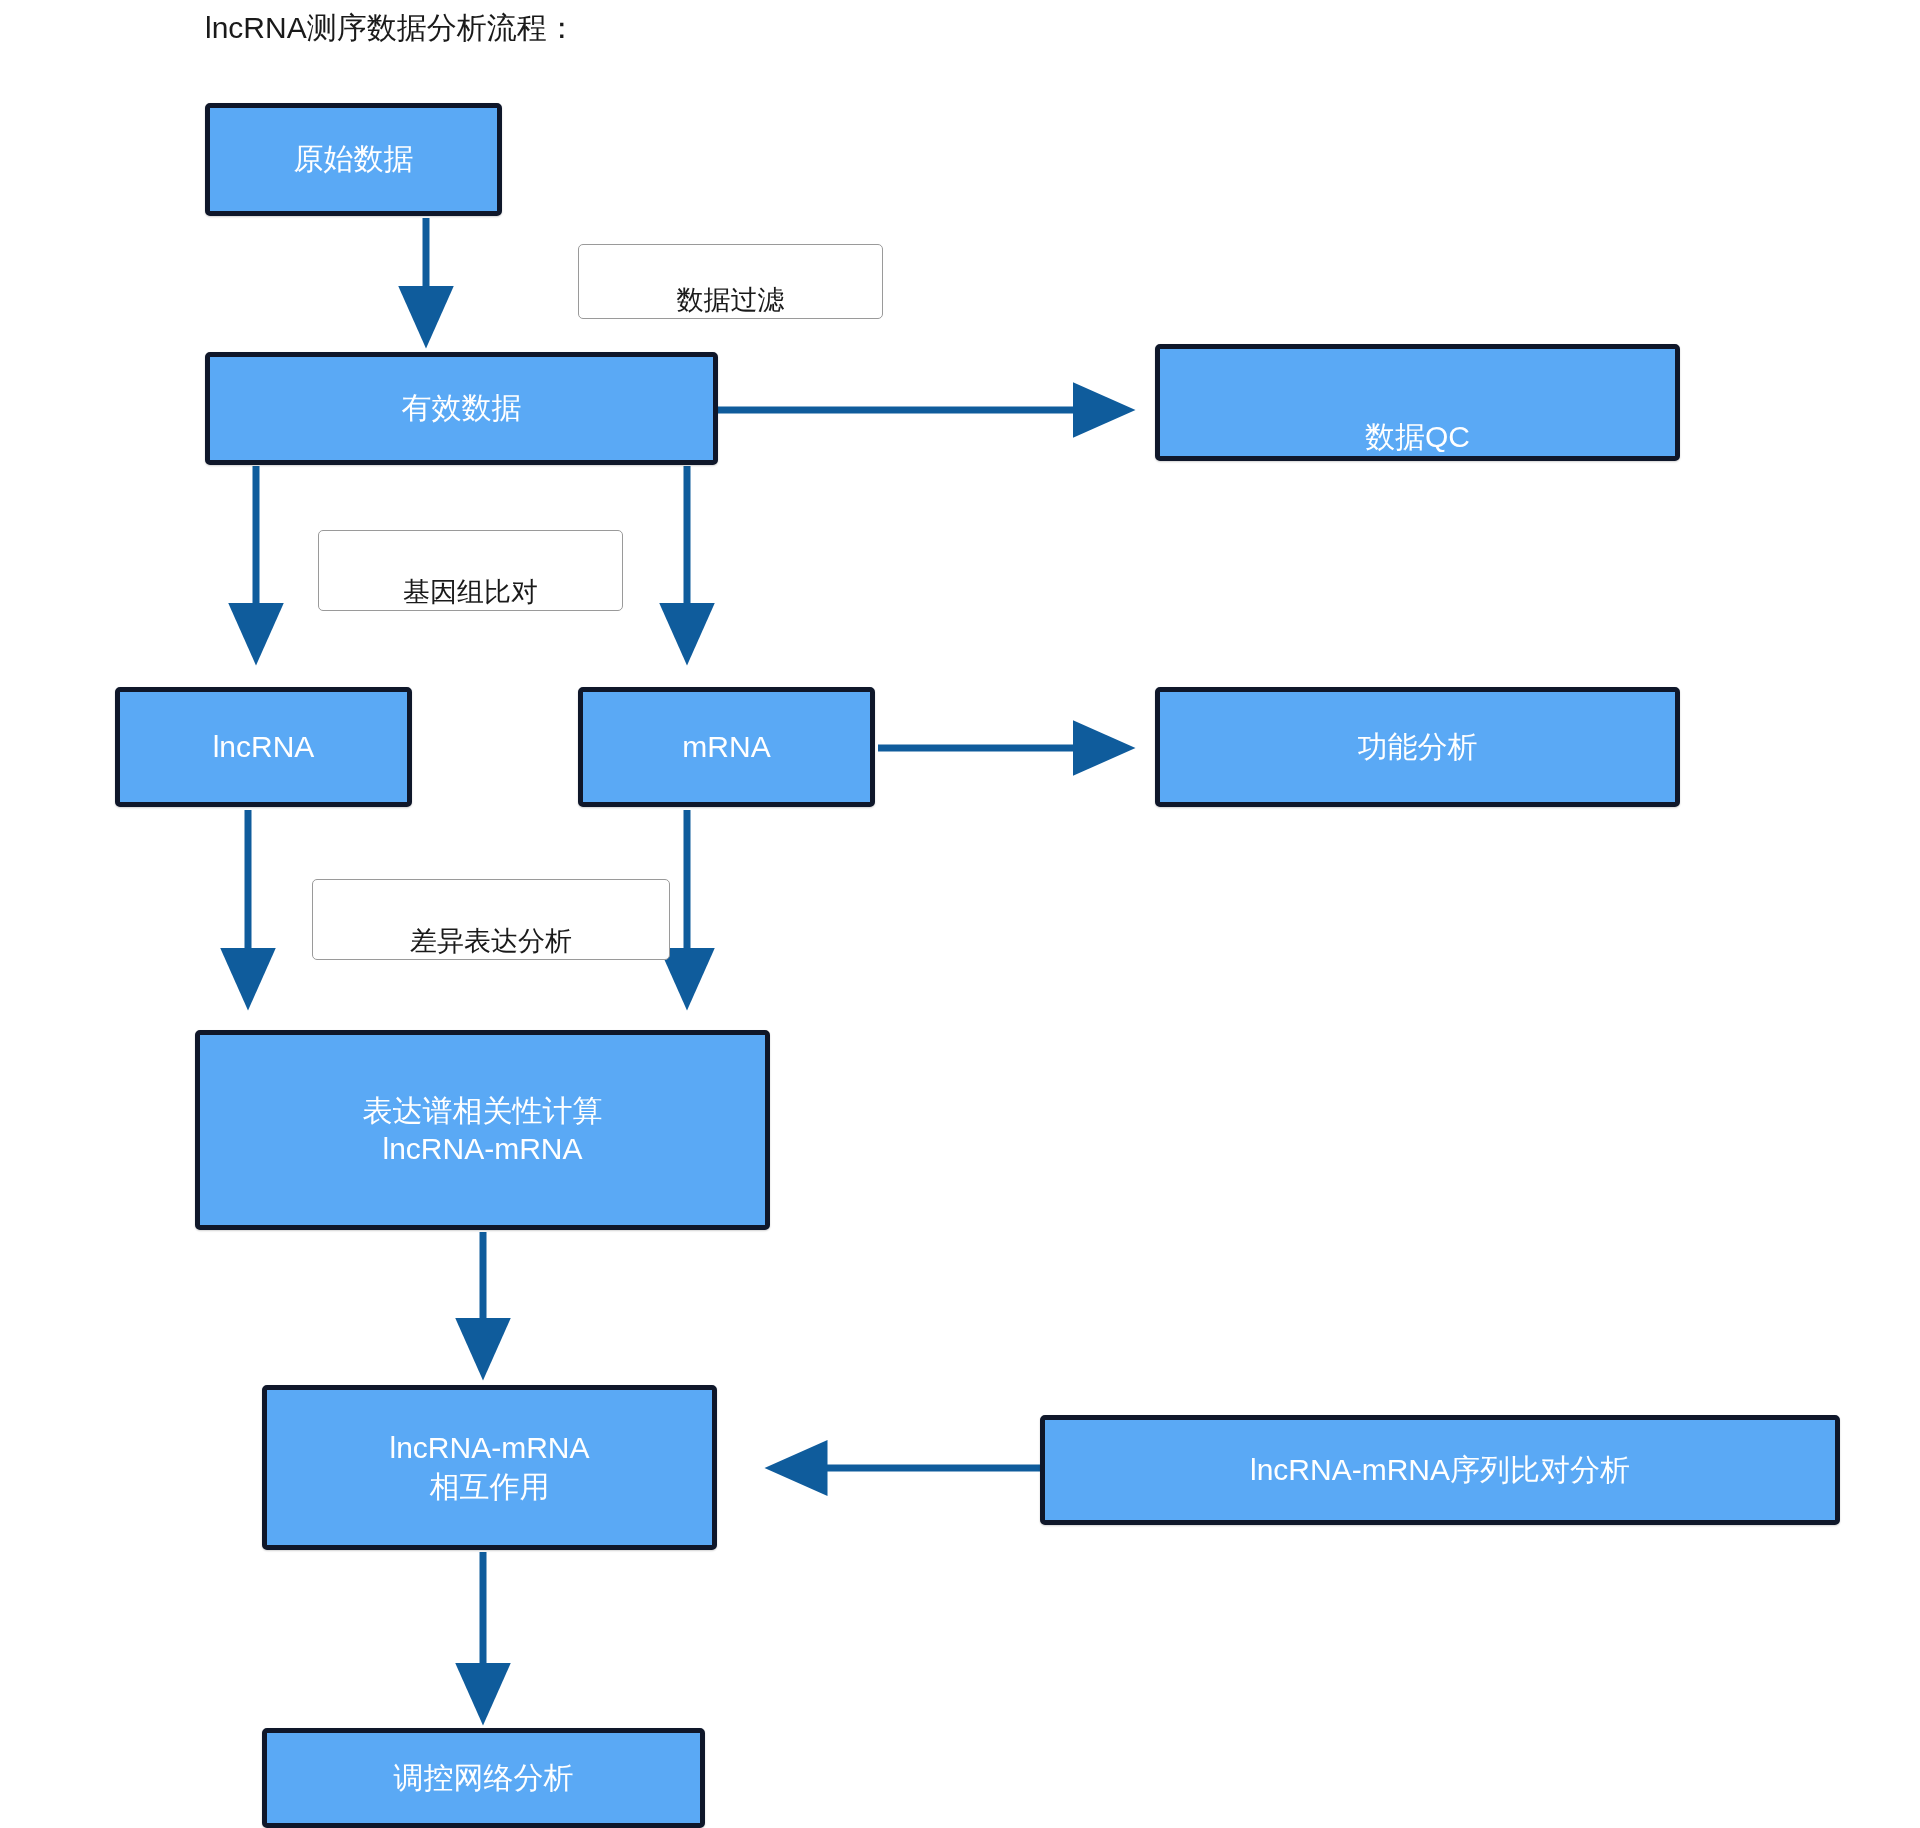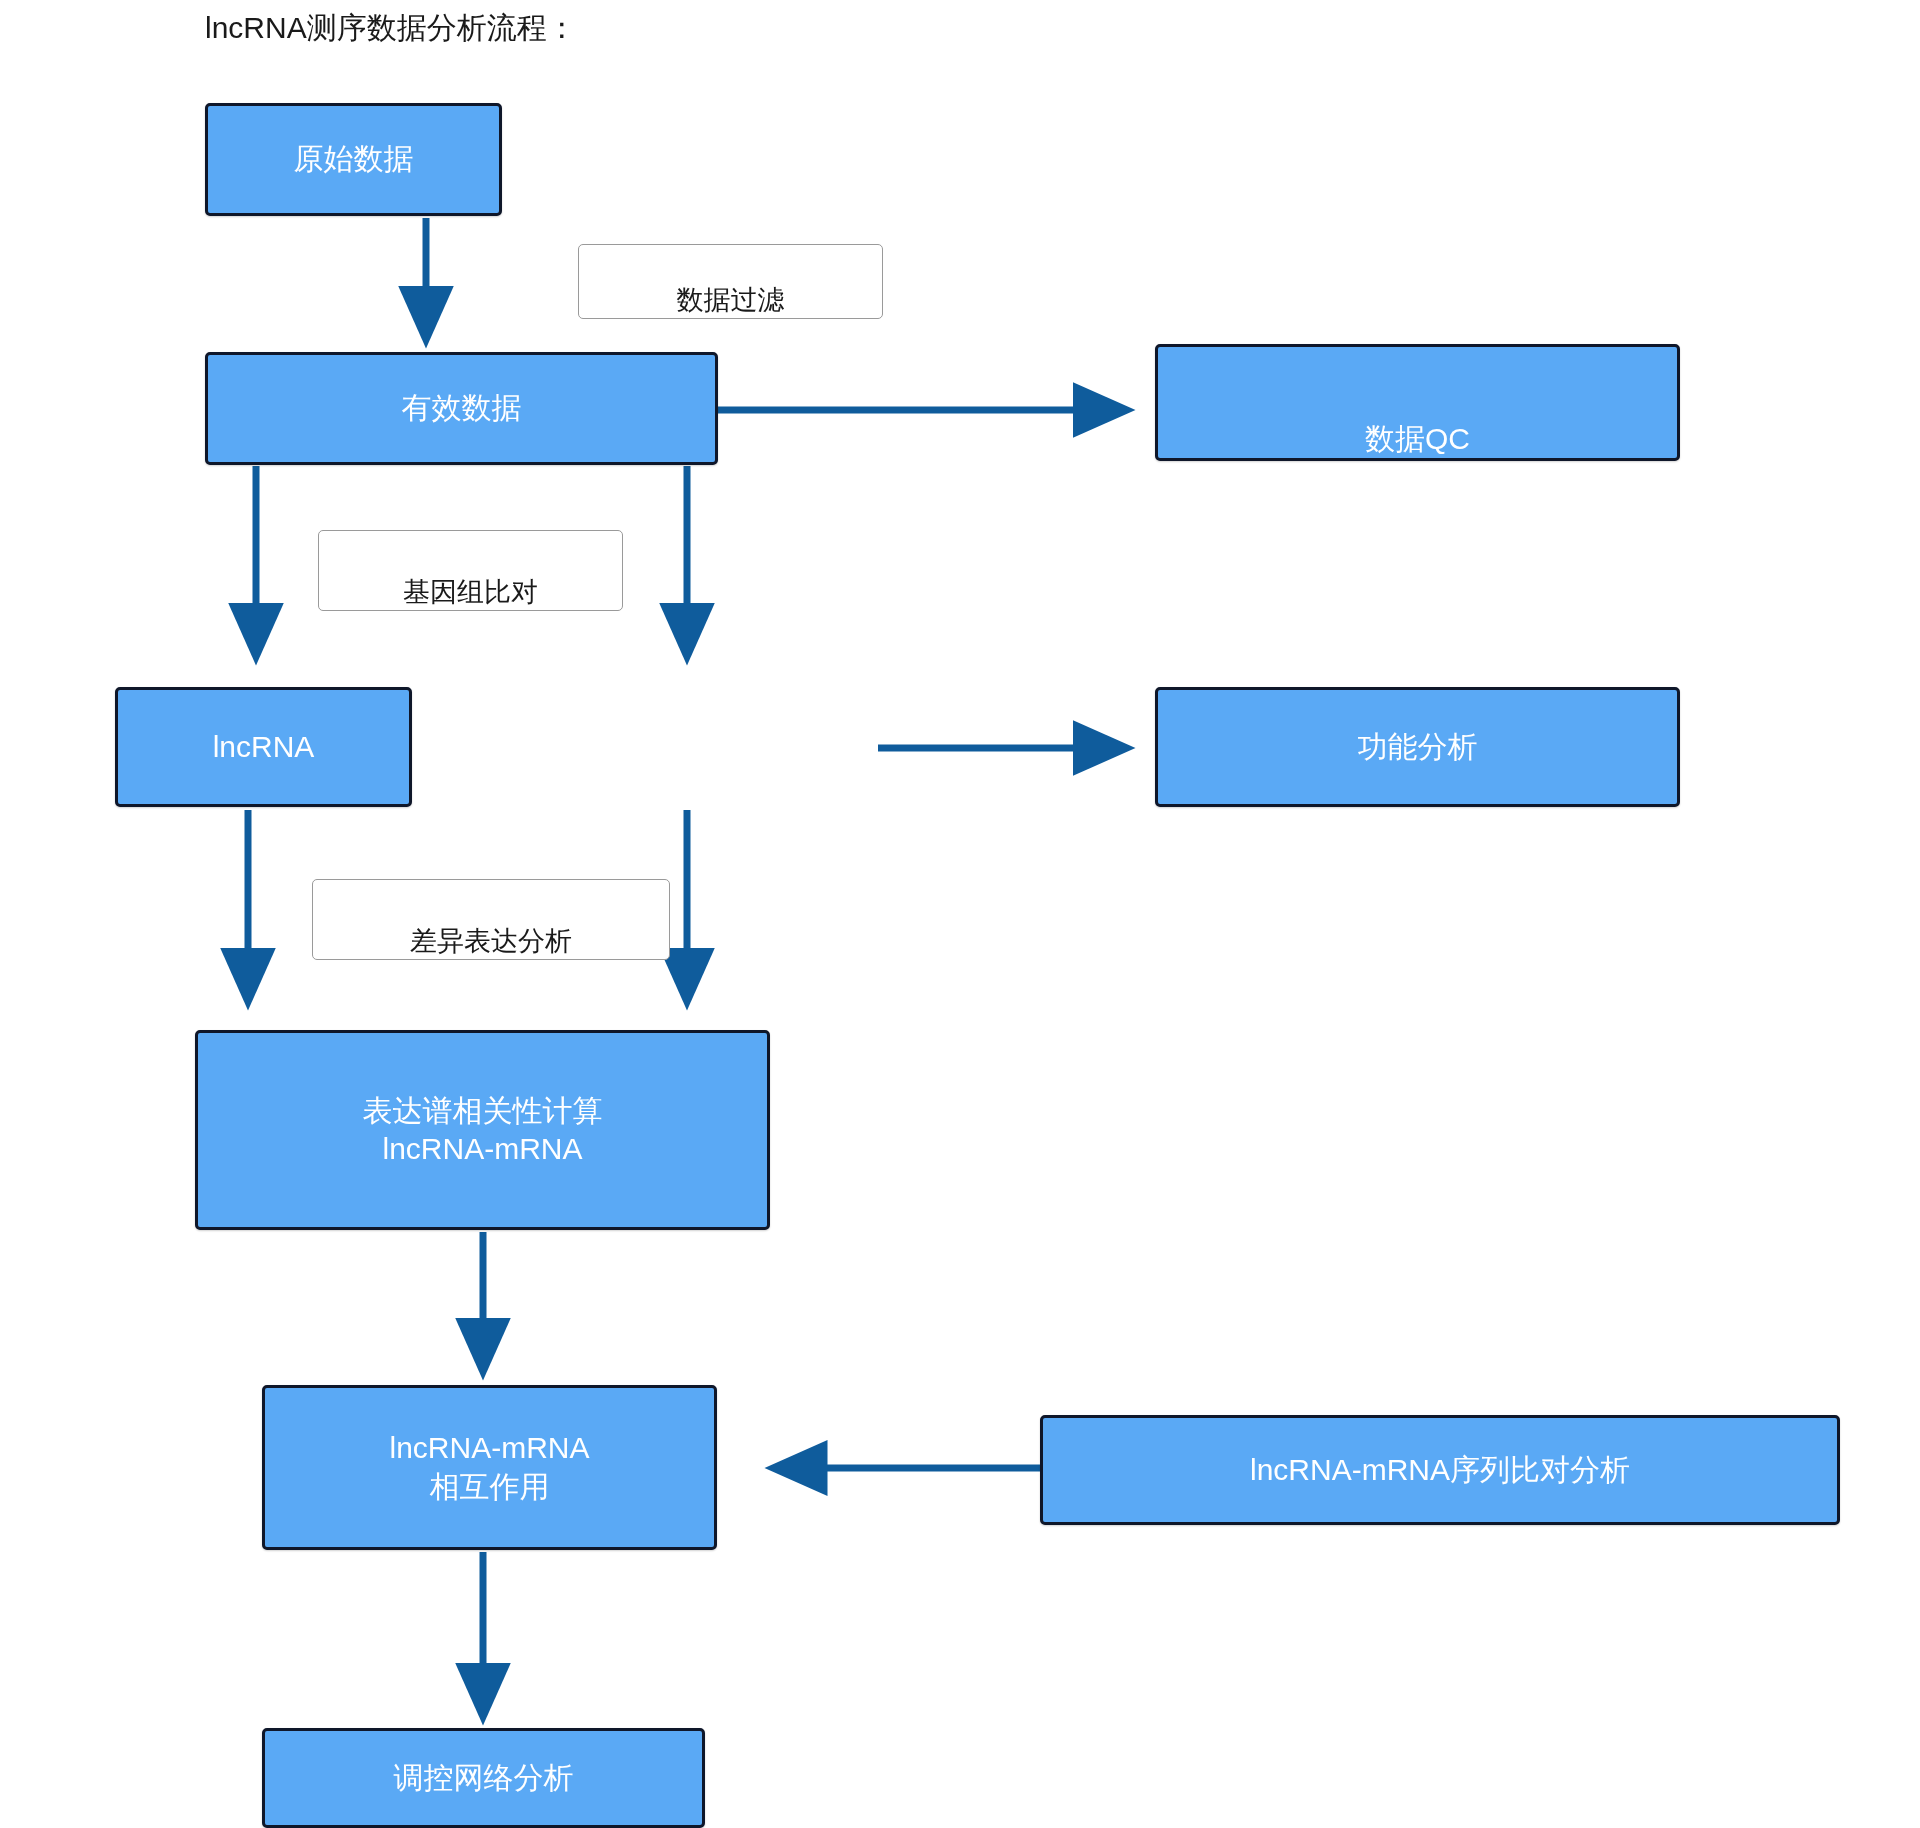--- a/index.html
+++ b/index.html
@@ -34,7 +34,7 @@
     position: absolute;
     box-sizing: border-box;
     background: #5aa9f5;
-    border: 3px solid #0f172a;
+    border: 5px solid #0f172a;
     border-radius: 5px;
     color: #ffffff;
     font-size: 30px;

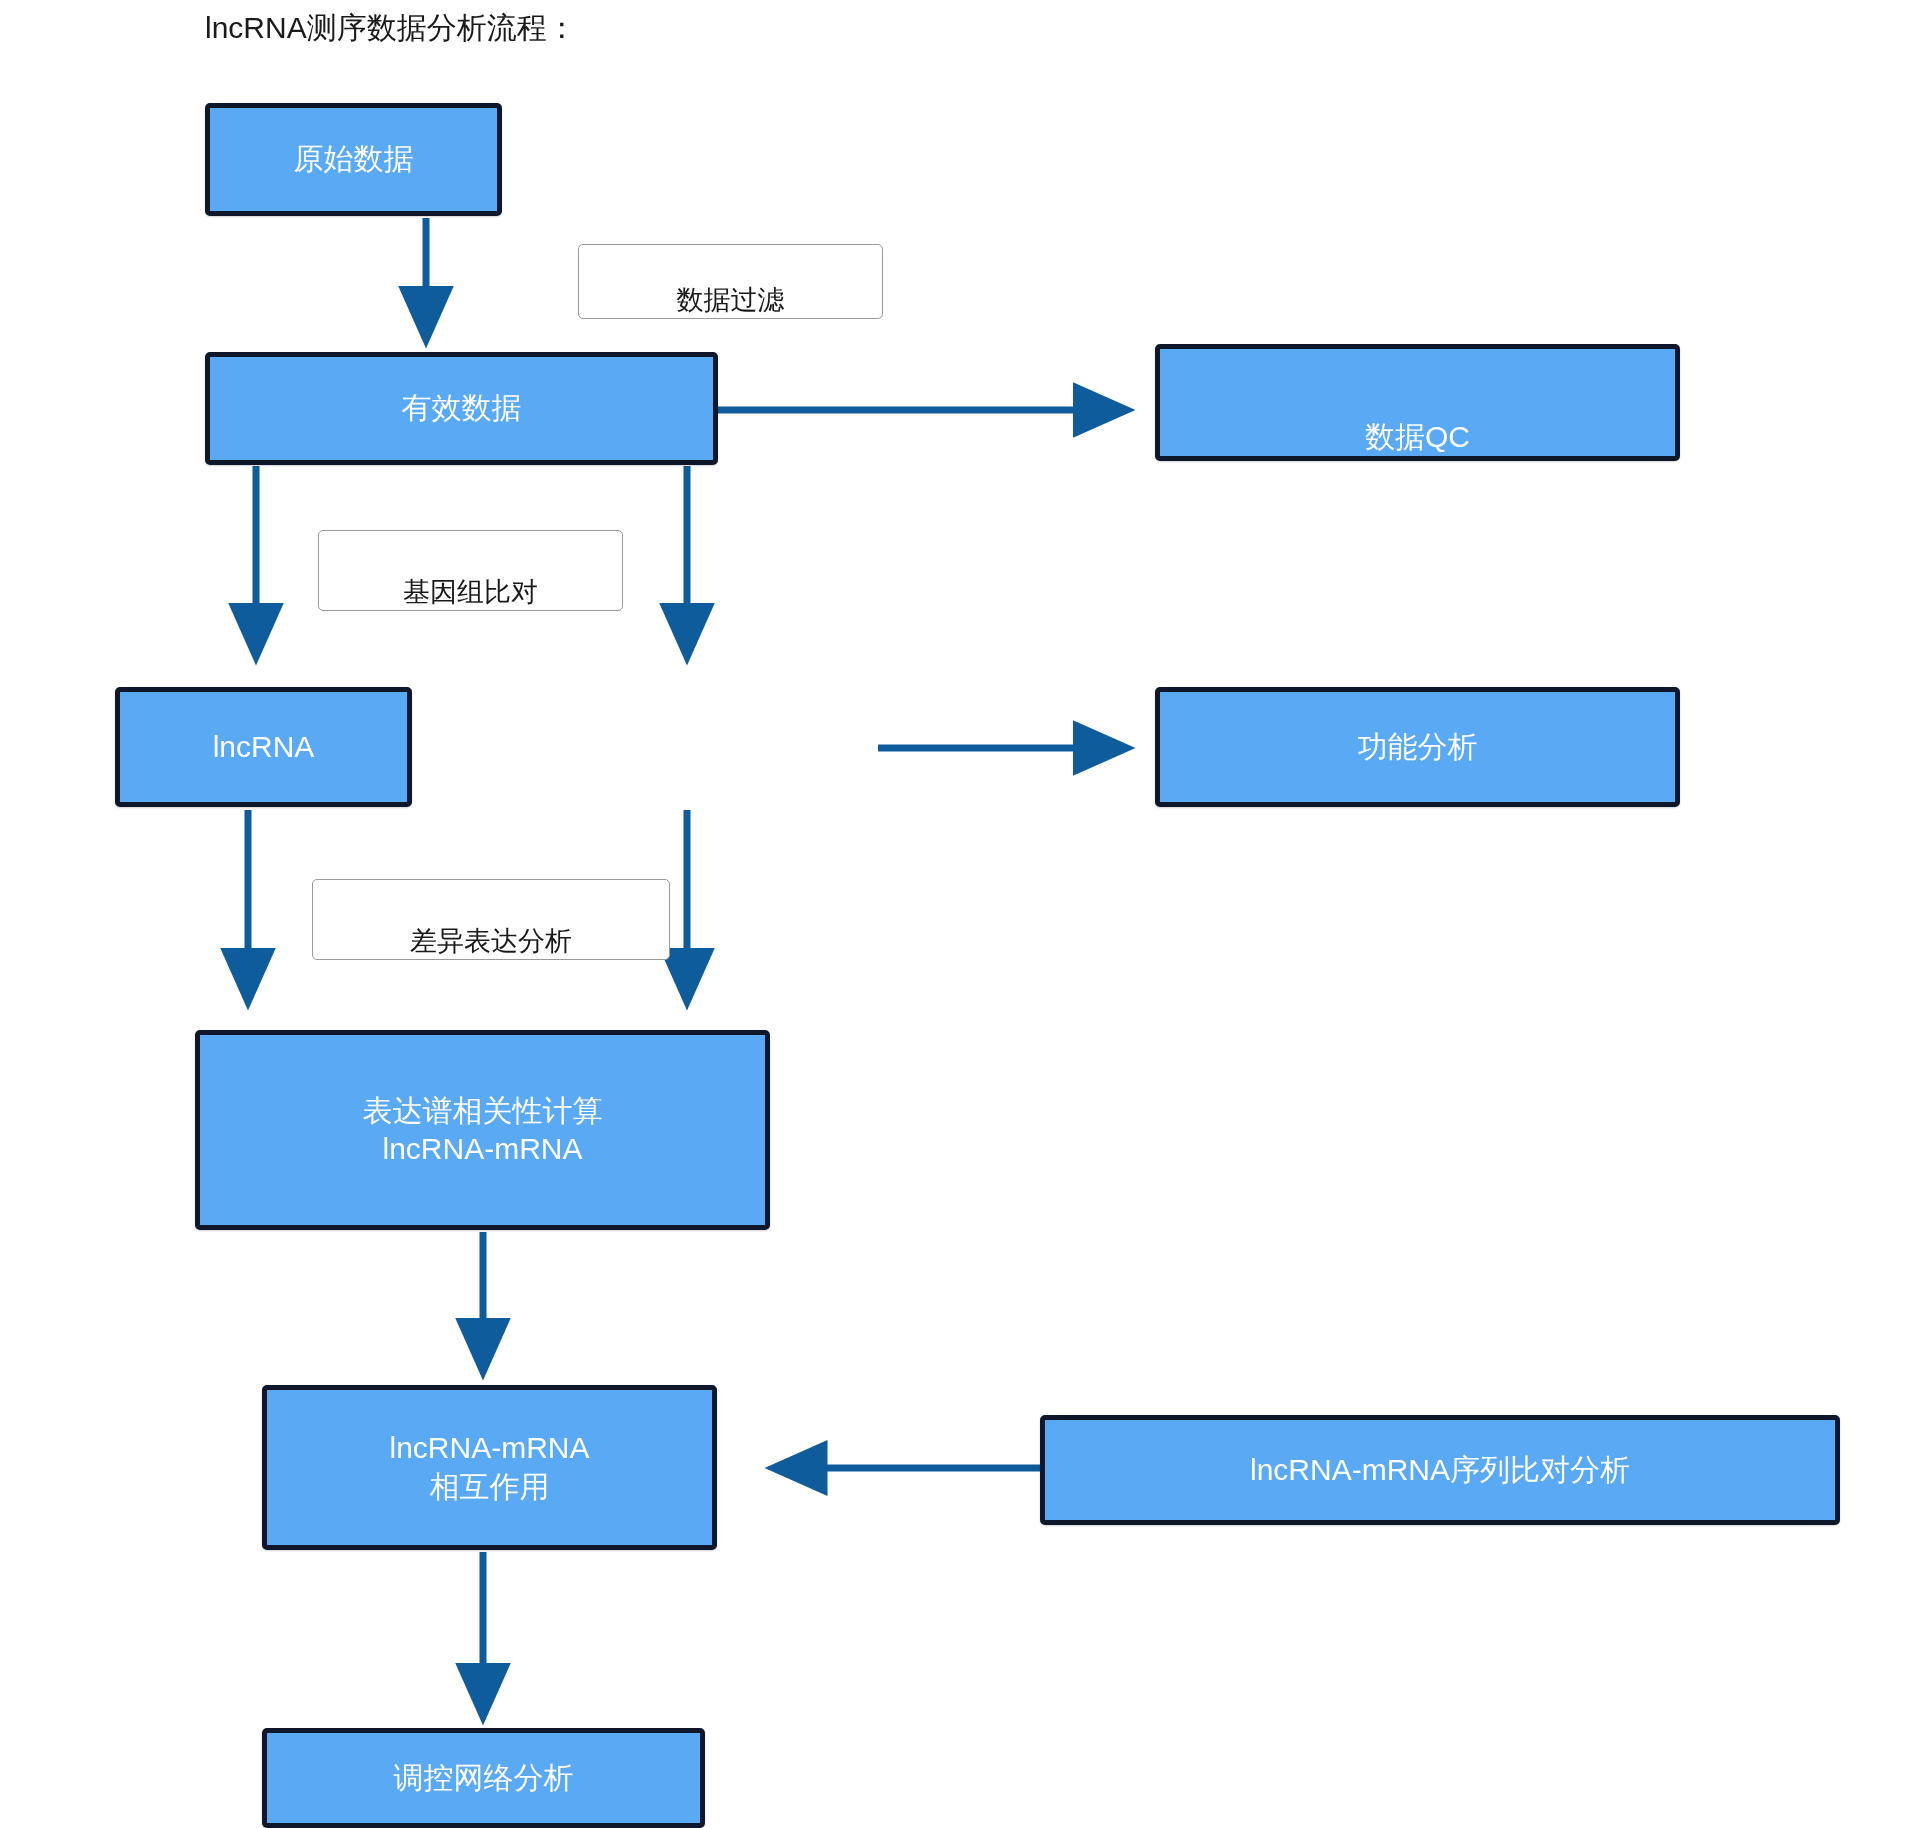--- a/index.html
+++ b/index.html
@@ -130,6 +130,9 @@
     <span>lncRNA</span>
   </div>
 
+  <div class="node" style="left:578px; top:687px; width:297px; height:120px;">
+    <span>mRNA</span>
+  </div>
 
   <div class="node" style="left:1155px; top:687px; width:525px; height:120px;">
     <span>功能分析</span>

